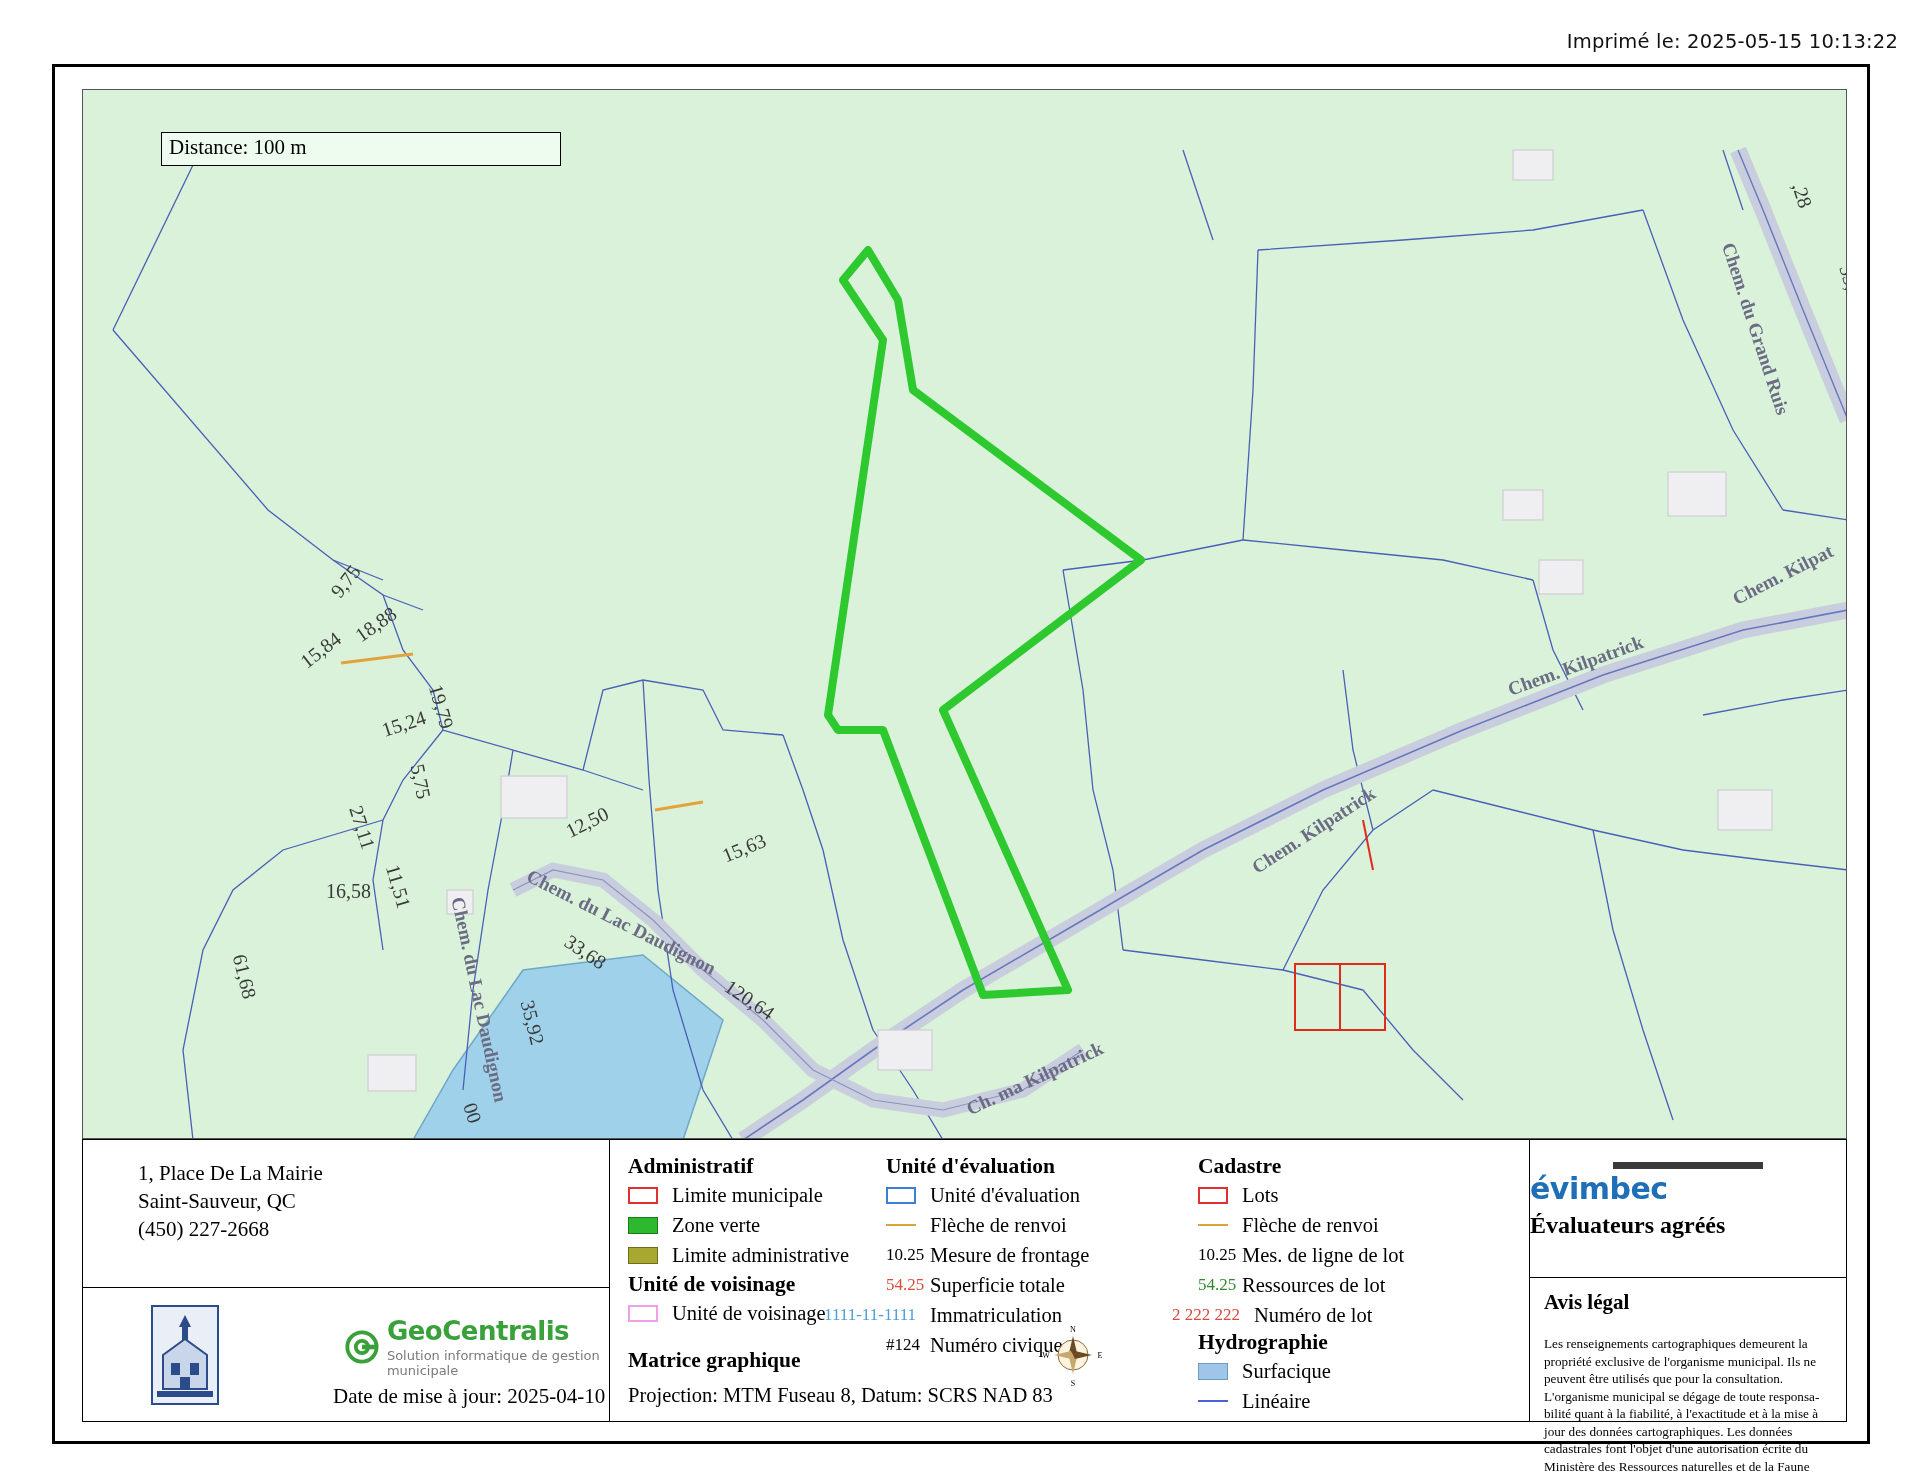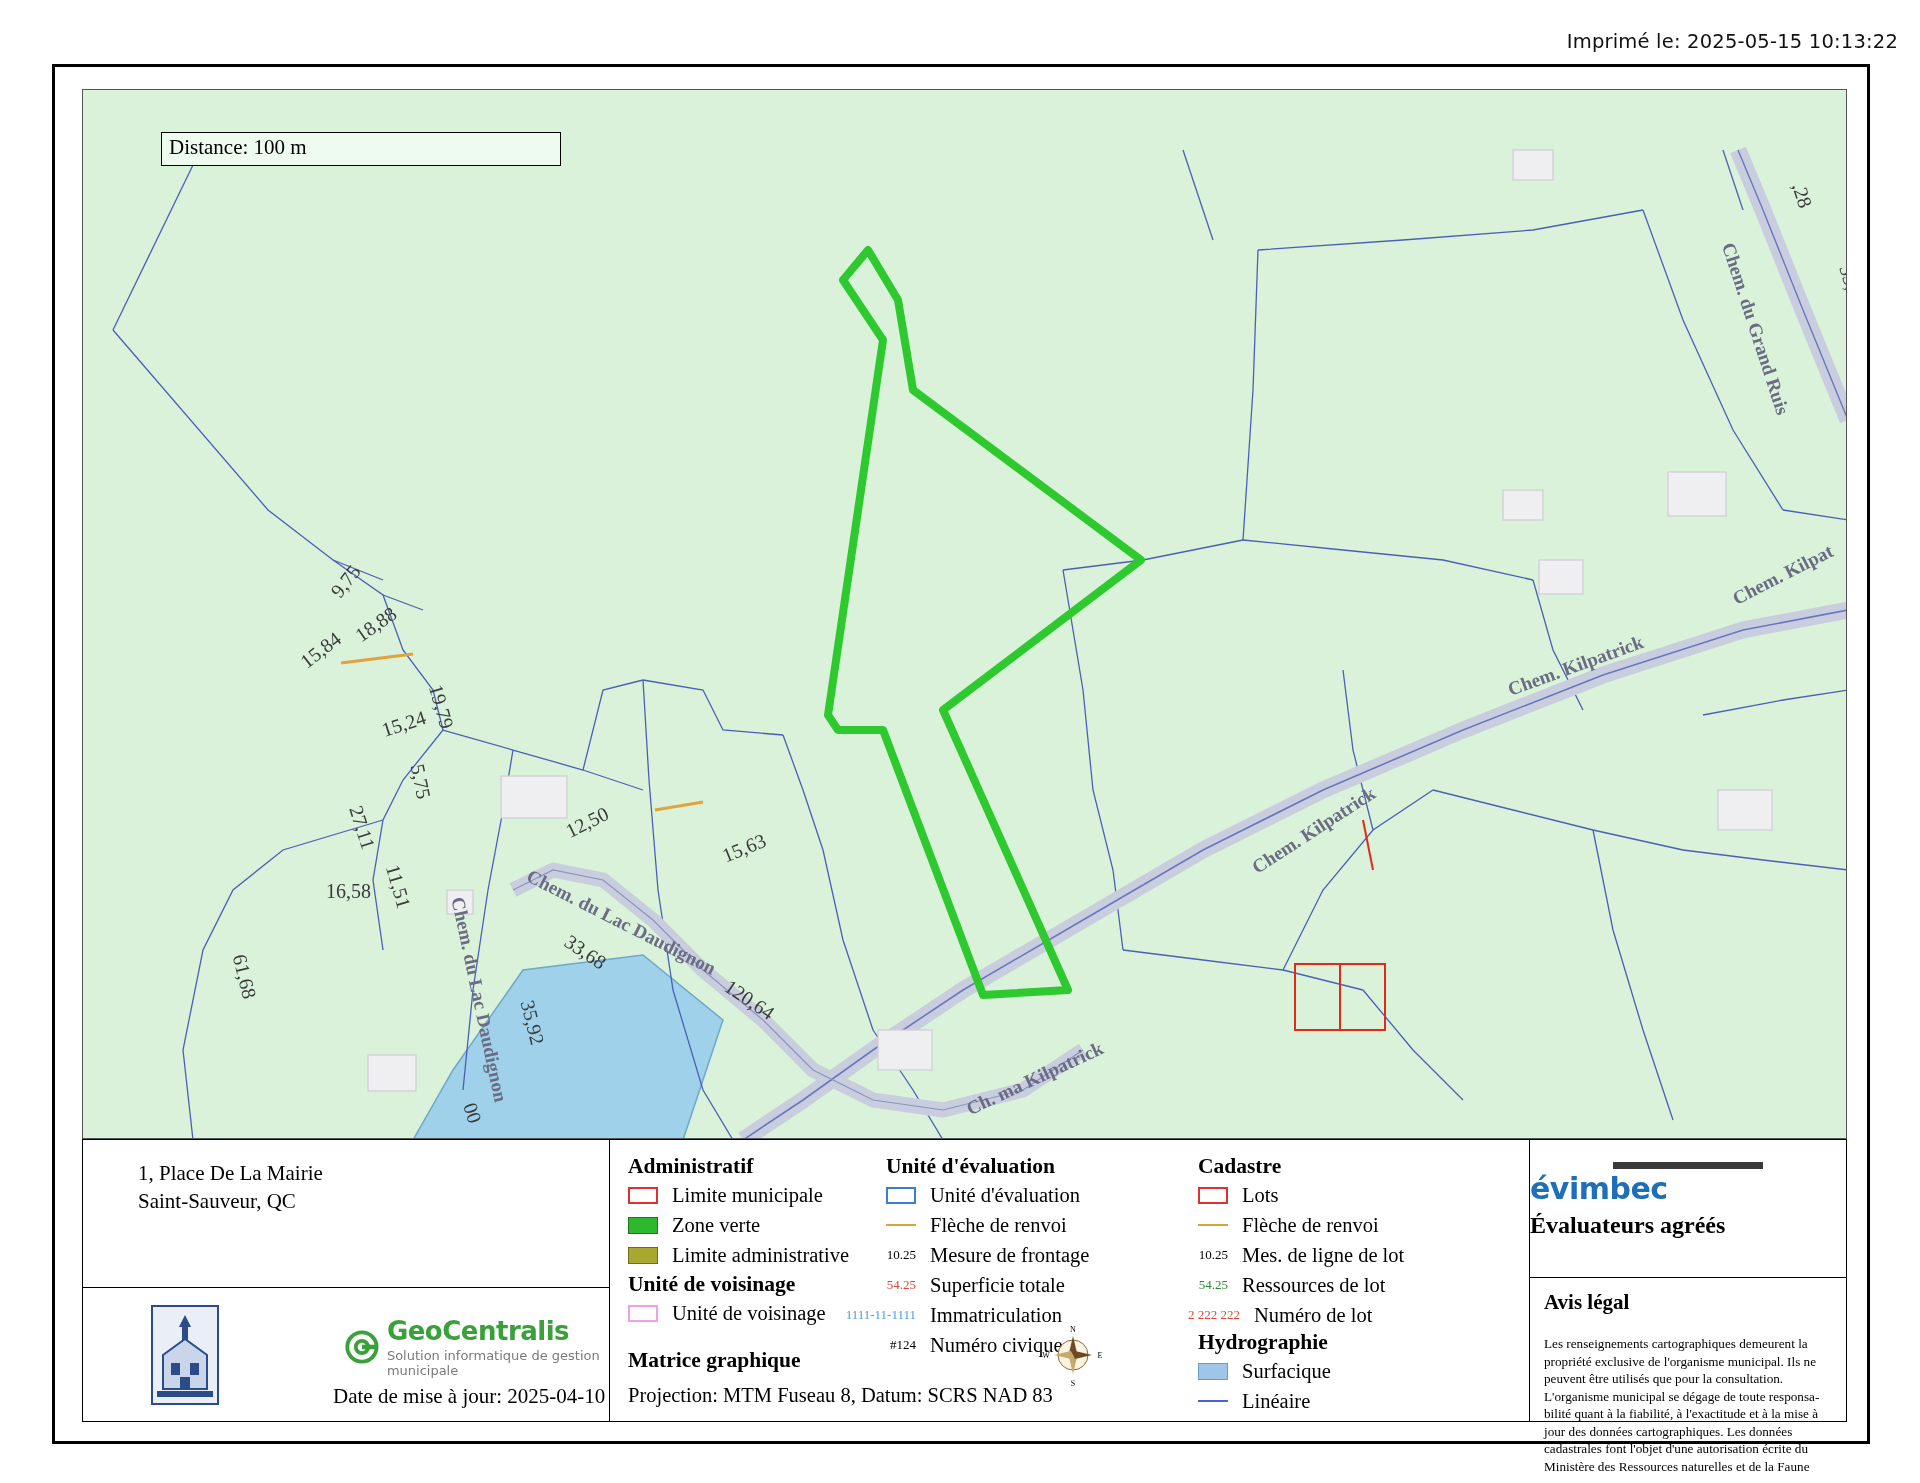--- a/index.html
+++ b/index.html
@@ -399,6 +399,7 @@
         <div class="muni-top">
           <div class="muni-line">1, Place De La Mairie</div>
           <div class="muni-line">Saint-Sauveur, QC</div>
+          <div class="muni-line">(450) 227-2668</div>
         </div>
         <div class="muni-bottom">
           <svg class="crest" viewBox="0 0 68 100">

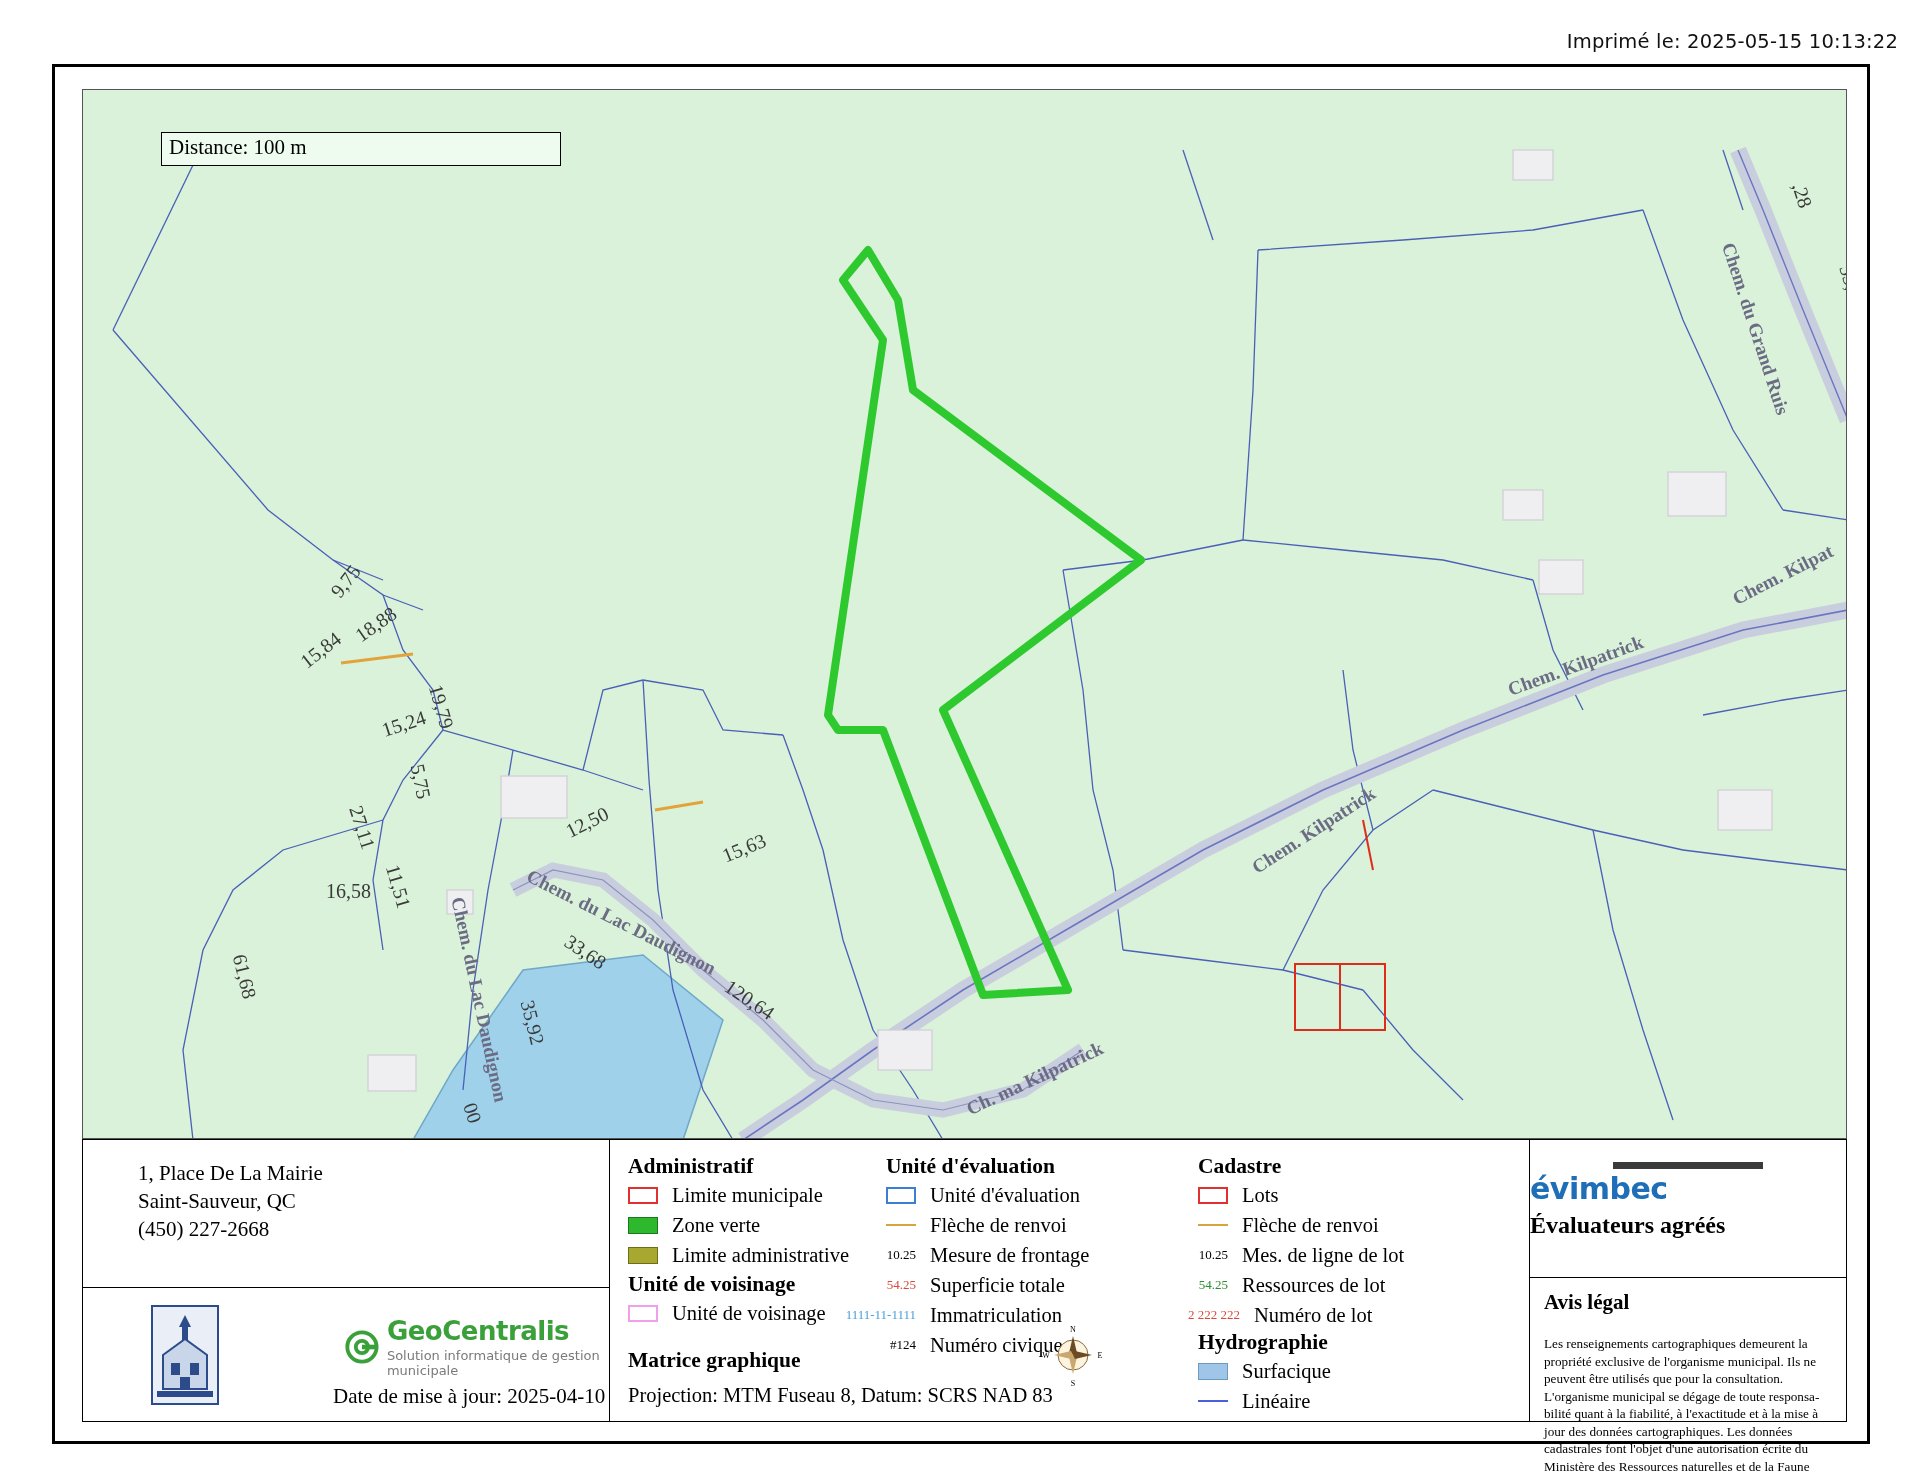--- a/index.html
+++ b/index.html
@@ -191,7 +191,7 @@
     margin-right: 14px;
     flex: none;
     text-align: right;
-    font-size: 13px;
+    font-size: 17px;
     color: #000;
     white-space: nowrap;
   }

